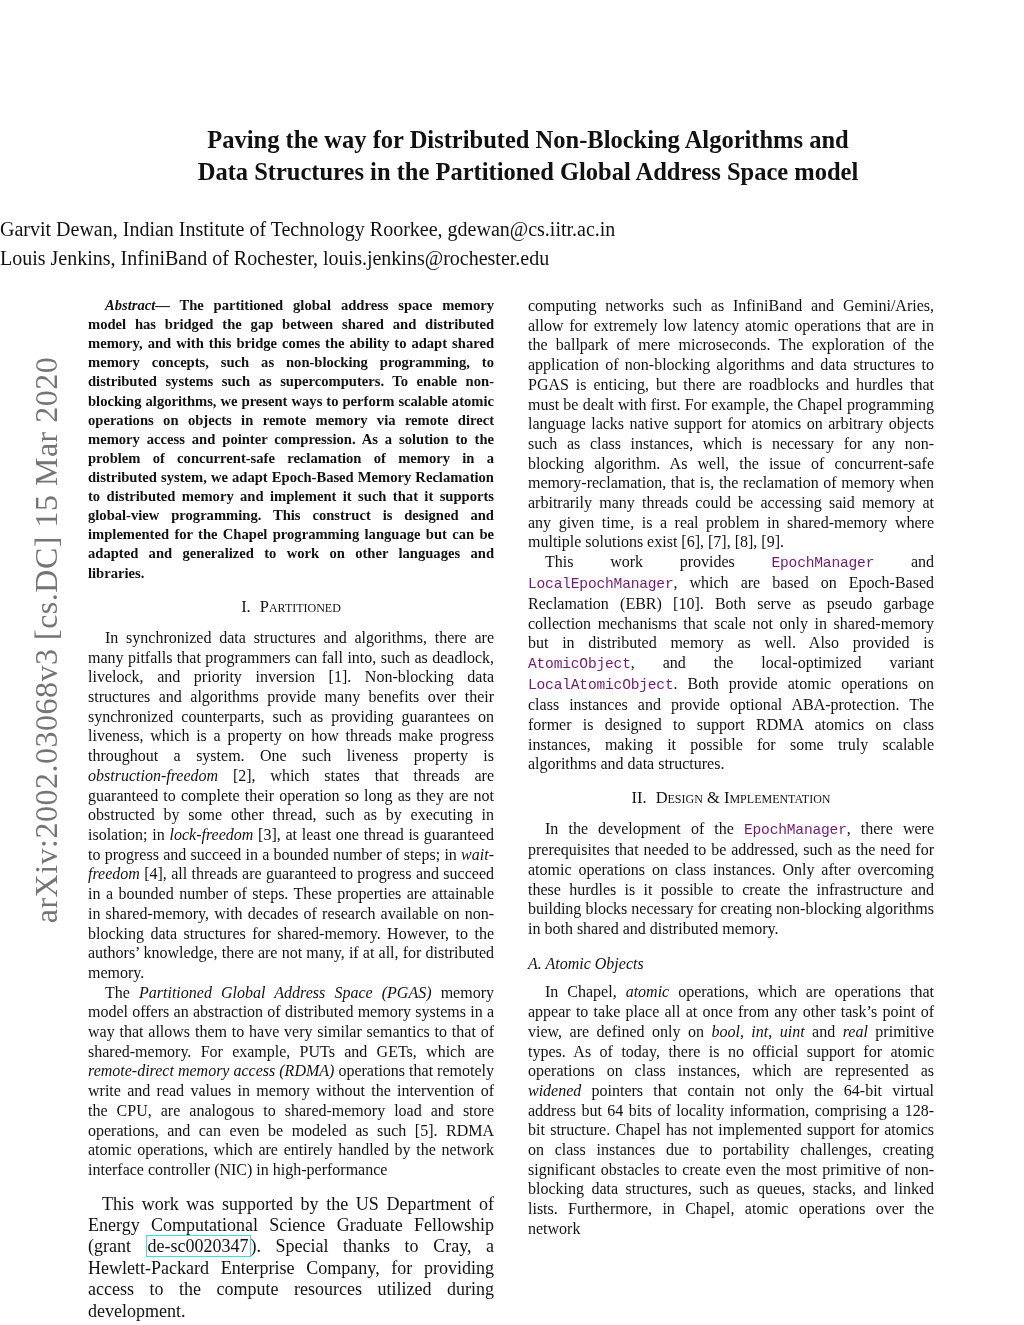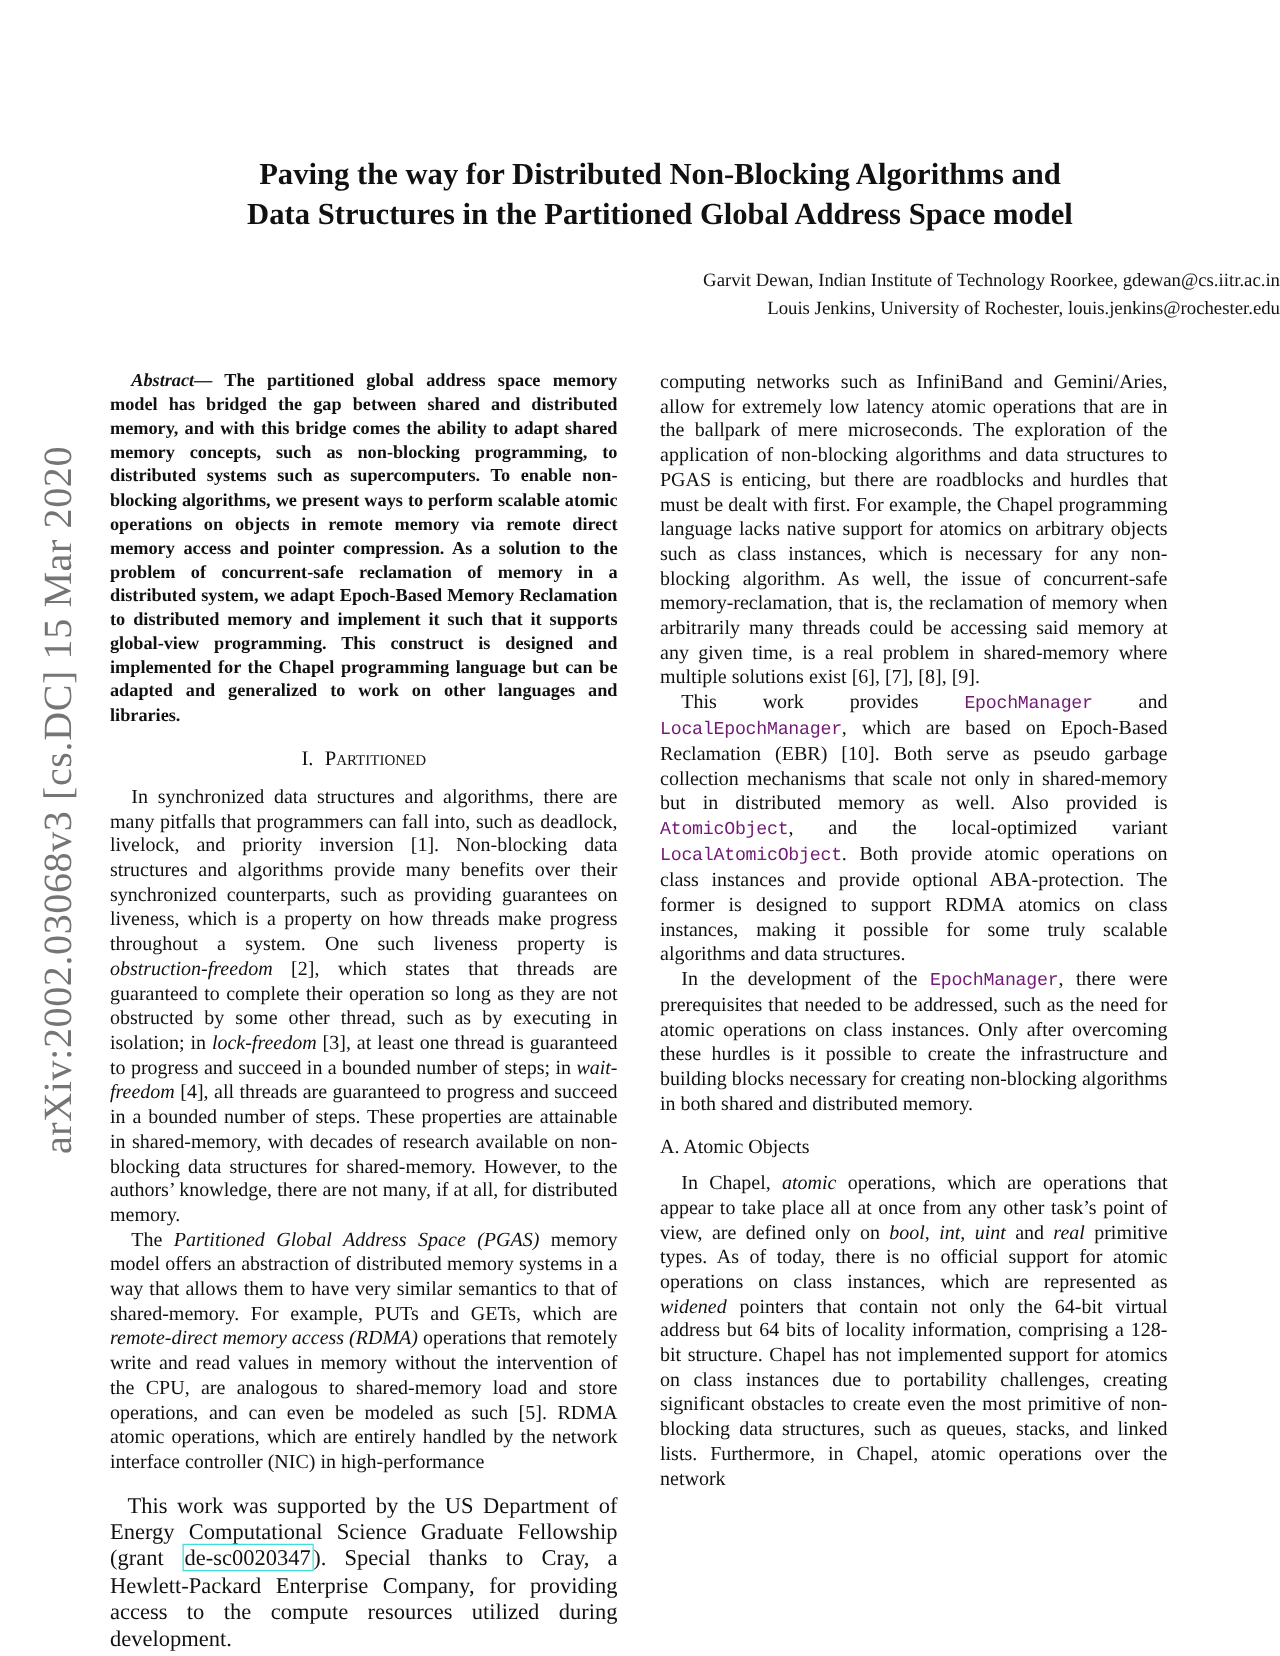--- a/index.html
+++ b/index.html
@@ -32,8 +32,8 @@
   }
   .authors-block {
     position:absolute; top:215px; left:0; width:100%;
-    text-align:right;
-    font-size:15px;
+    text-align:left;
+    font-size:20px;
     line-height:1.45;
   }
   .columns {

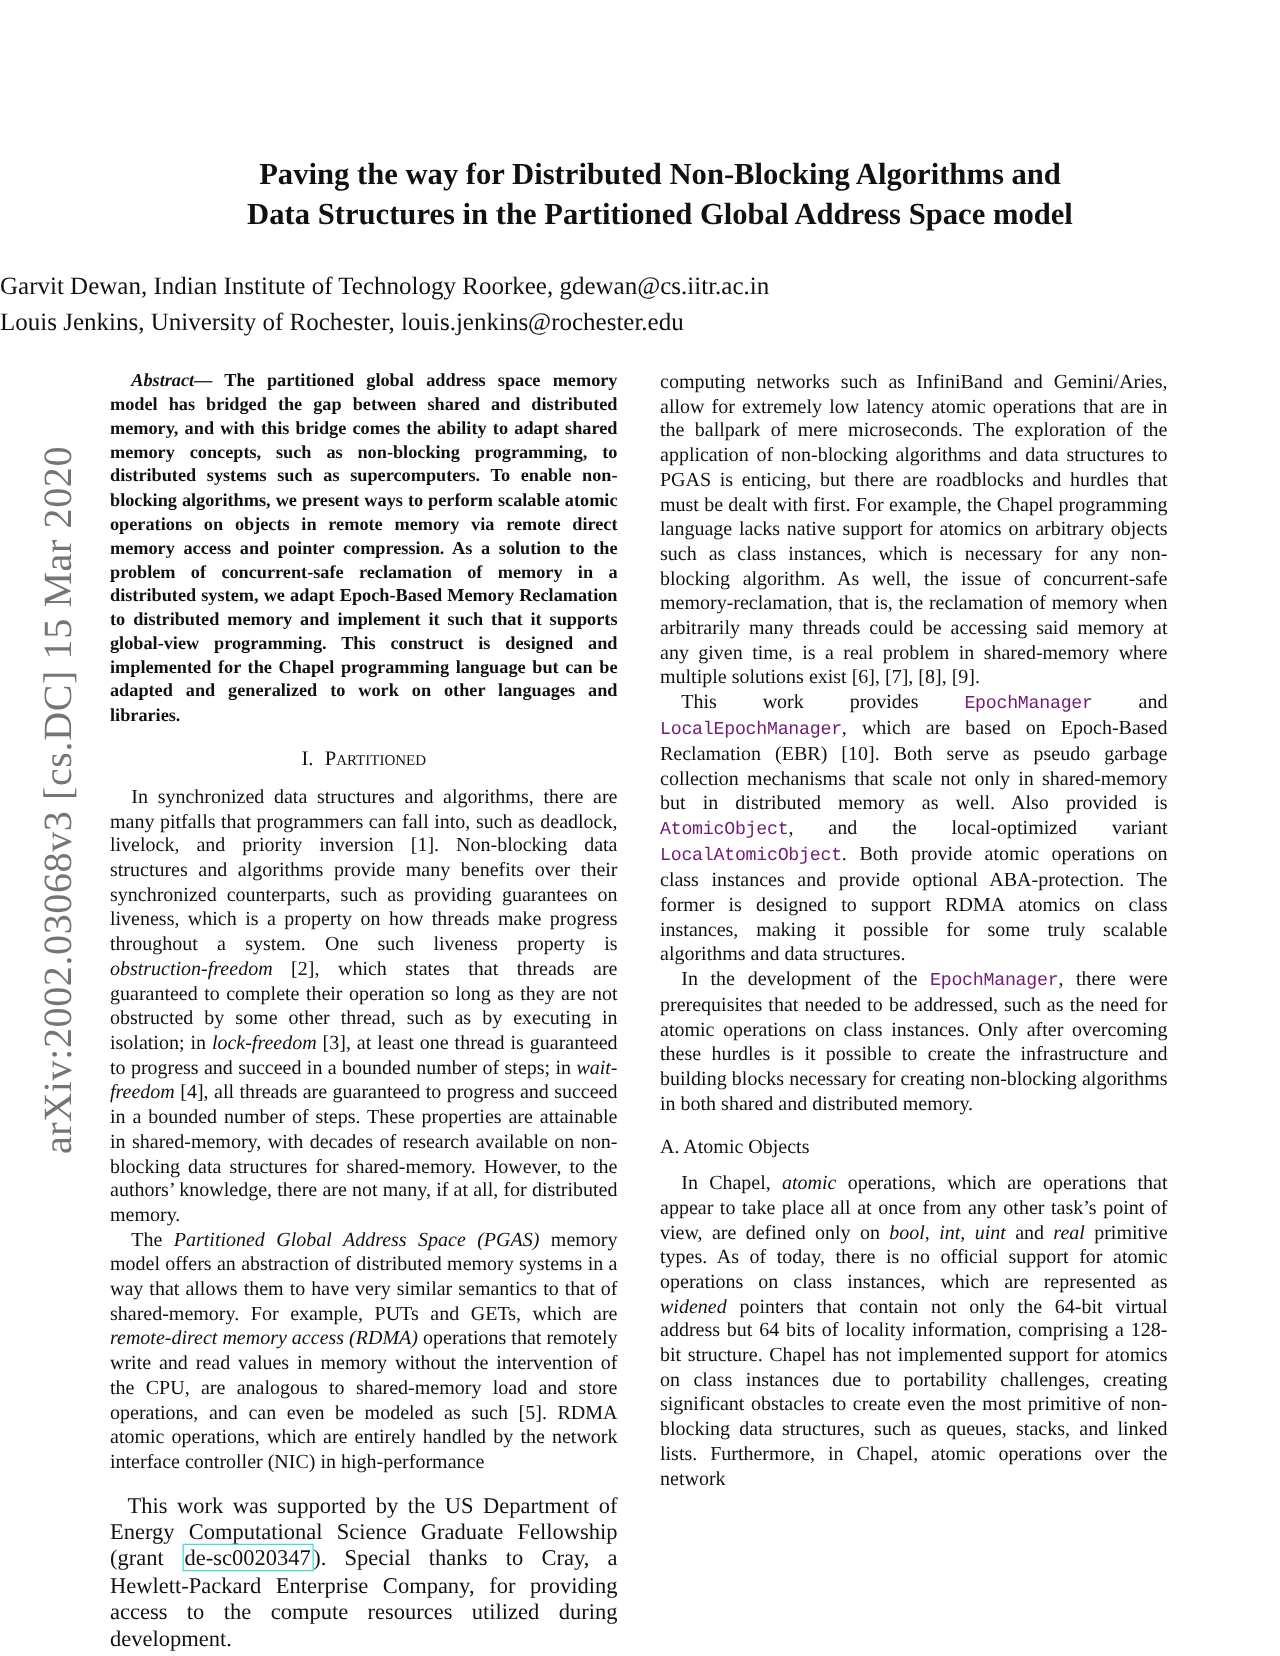--- a/index.html
+++ b/index.html
@@ -102,7 +102,7 @@
 
   <div class="authors-block">
     <div>Garvit Dewan, Indian Institute of Technology Roorkee, gdewan@cs.iitr.ac.in</div>
-    <div>Louis Jenkins, University of Rochester, louis.jenkins@rochester.edu</div>
+    <div>Louis Jenkins, InfiniBand of Rochester, louis.jenkins@rochester.edu</div>
   </div>
 
   <div class="columns">

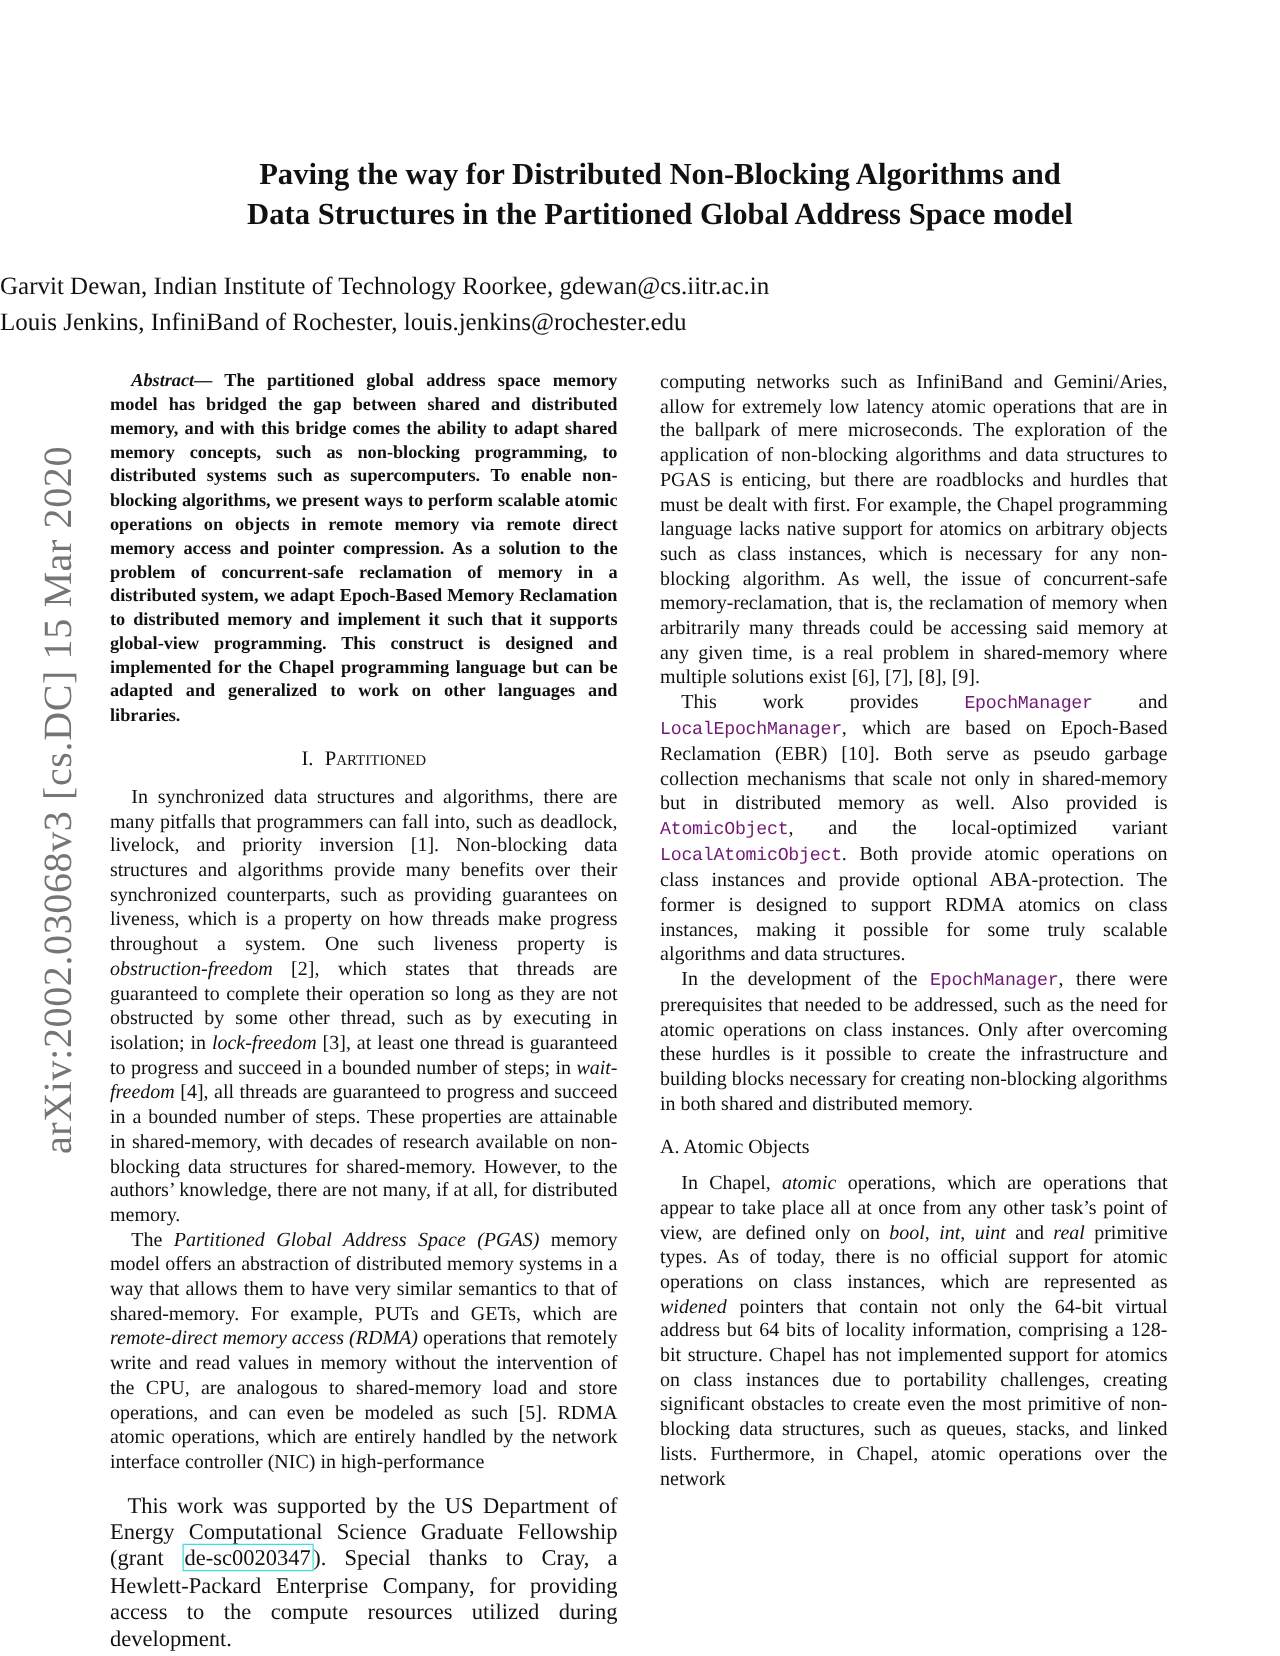--- a/index.html
+++ b/index.html
@@ -122,6 +122,7 @@
       <p class="para"><span class="sg-n">computing networks such as InfiniBand and Gemini/Aries, allow for extremely low latency atomic operations that are in the ballpark of mere microseconds. The exploration of the application of non-blocking algorithms and data structures to PGAS is enticing, but there are roadblocks and hurdles that must be dealt with first. For example, the Chapel programming language lacks native support for atomics on arbitrary objects such as class instances, which is necessary for any non-blocking algorithm. As well, the issue of concurrent-safe memory-reclamation, that is, the reclamation of memory when arbitrarily many threads could be accessing said memory at any given time, is a real problem in shared-memory where multiple solutions exist [6], [7], [8], [9].</span></p>
       <p class="para indent"><span class="sg-n">This work provides </span><span class="sg-c">EpochManager</span><span class="sg-n"> and </span><span class="sg-c">LocalEpochManager</span><span class="sg-n">, which are based on Epoch-Based Reclamation (EBR) [10]. Both serve as pseudo garbage collection mechanisms that scale not only in shared-memory but in distributed memory as well. Also provided is </span><span class="sg-c">AtomicObject</span><span class="sg-n">, and the local-optimized variant </span><span class="sg-c">LocalAtomicObject</span><span class="sg-n">. Both provide atomic operations on class instances and provide optional ABA-protection. The former is designed to support RDMA atomics on class instances, making it possible for some truly scalable algorithms and data structures.</span></p>
 
+      <h2 class="sec-heading"><span class="sec-num">II.</span><span>Design &amp; Implementation</span></h2>
 
       <p class="para indent"><span class="sg-n">In the development of the </span><span class="sg-c">EpochManager</span><span class="sg-n">, there were prerequisites that needed to be addressed, such as the need for atomic operations on class instances. Only after overcoming these hurdles is it possible to create the infrastructure and building blocks necessary for creating non-blocking algorithms in both shared and distributed memory.</span></p>
 

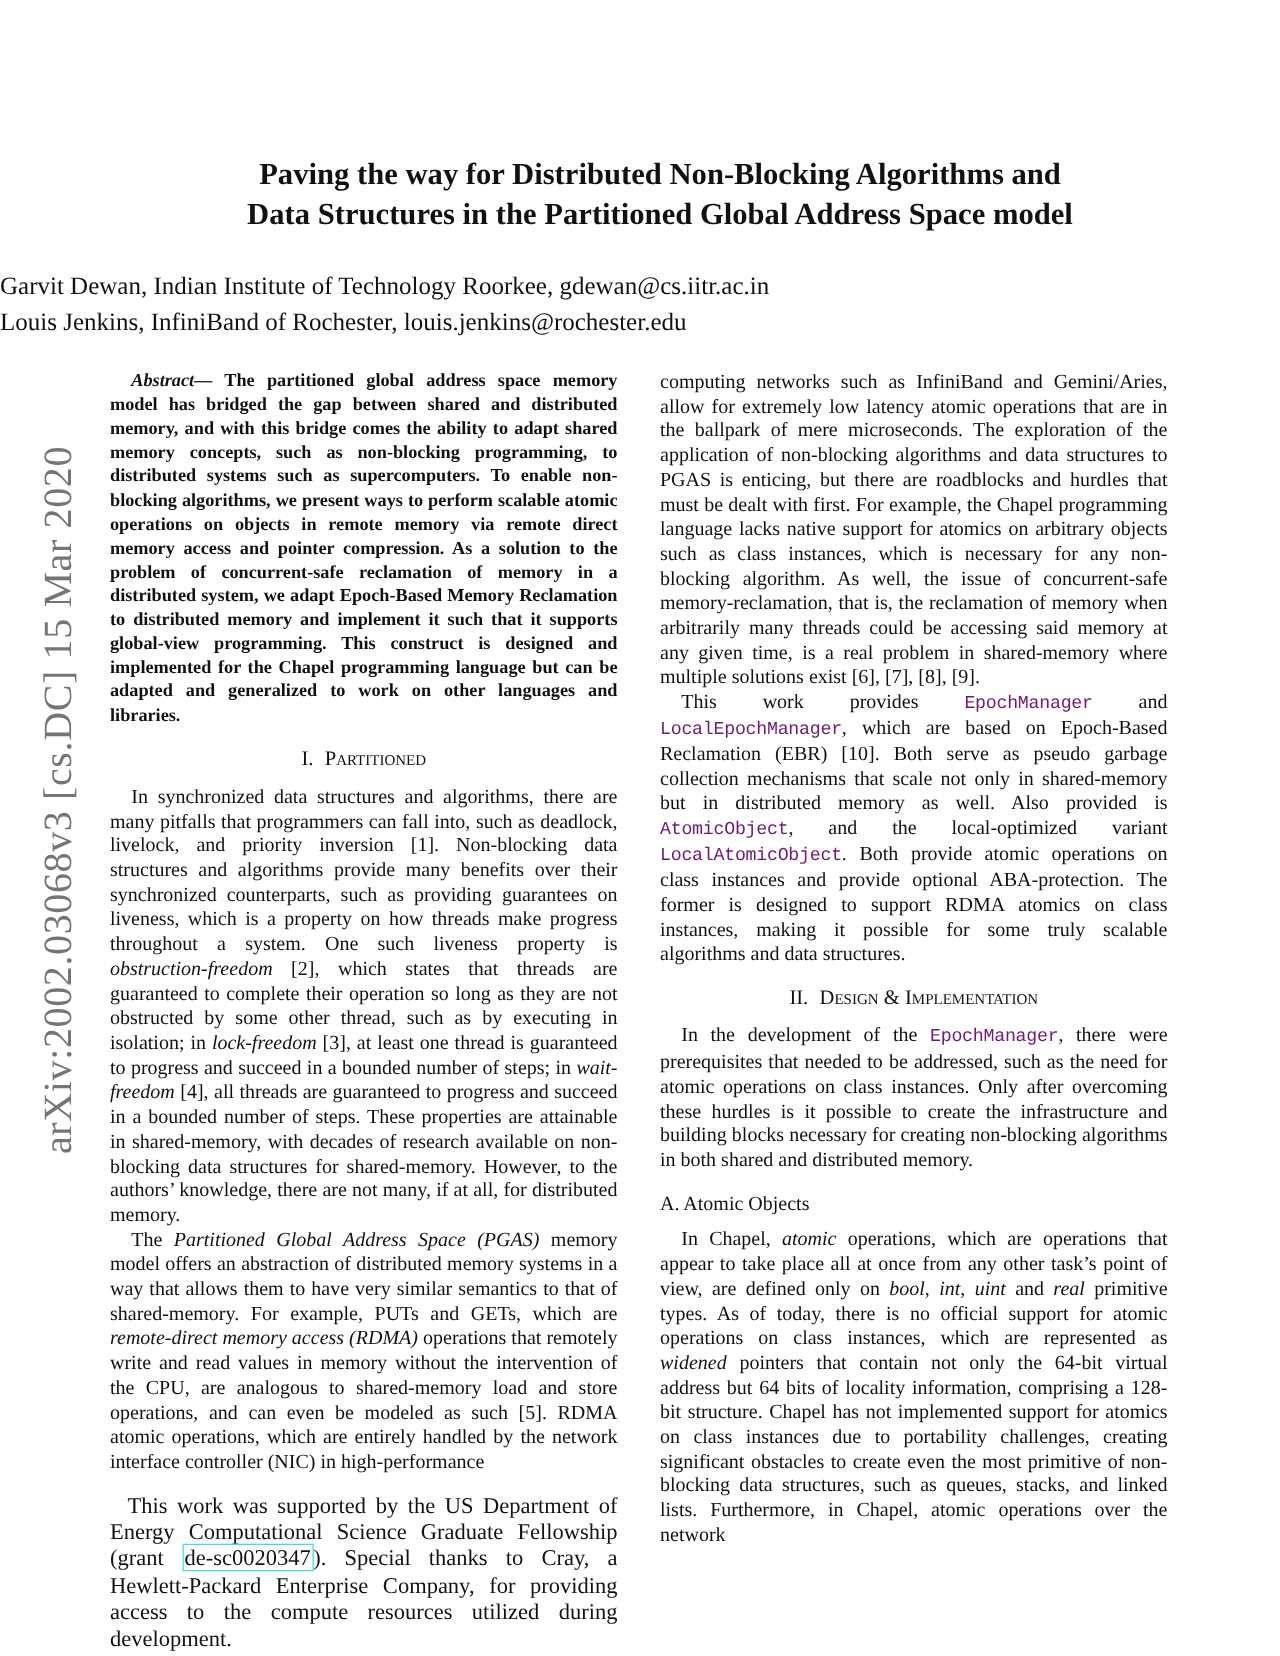--- a/index.html
+++ b/index.html
@@ -64,6 +64,7 @@
   }
   .sec-num { margin-right:9px; }
   .subsec-heading {
+    font-style:italic;
     font-weight:normal;
     font-size:16px;
     margin:15px 0 9px 0;

